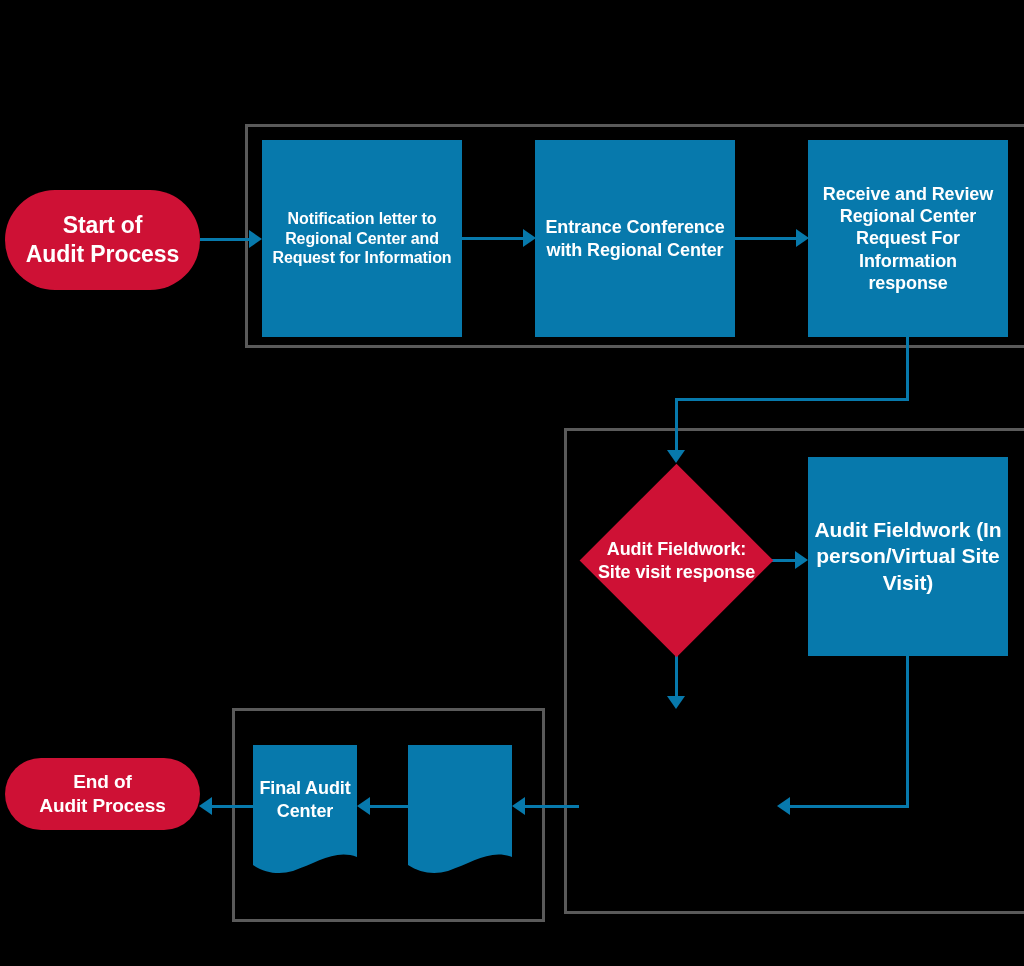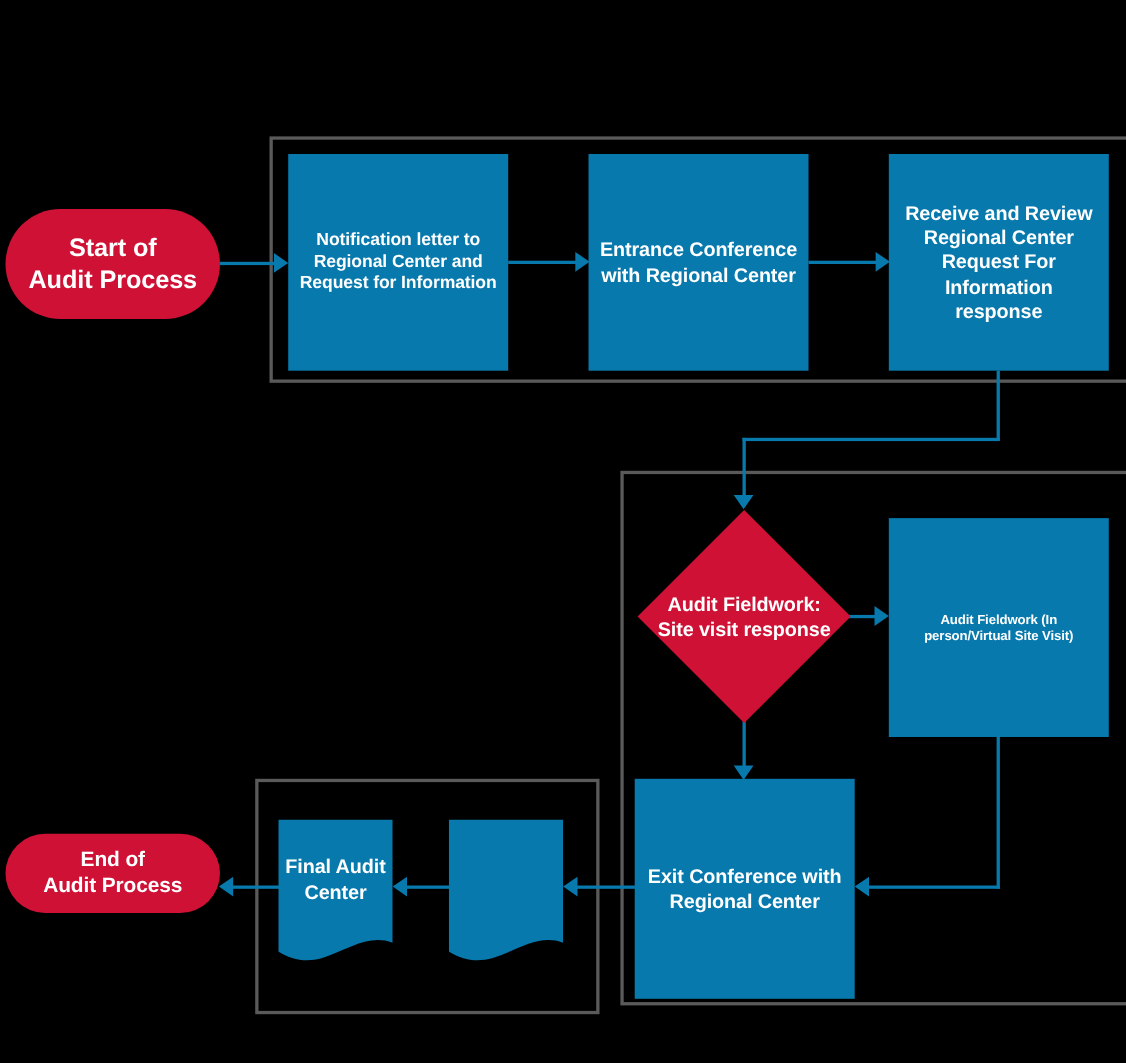--- a/index.html
+++ b/index.html
@@ -185,7 +185,7 @@
     <div class="diamond-label">Audit Fieldwork: Site visit response</div>
   </div>
 
-  <div class="node process" style="left:808px; top:457px; width:200px; height:199px; font-size:12px; padding:0 6px;margin-top:14px;">
+  <div class="node process" style="left:808px; top:457px; width:200px; height:199px; font-size:21px; padding:0 6px;">
     <span>Audit Fieldwork (In person/Virtual Site Visit)</span>
   </div>
 

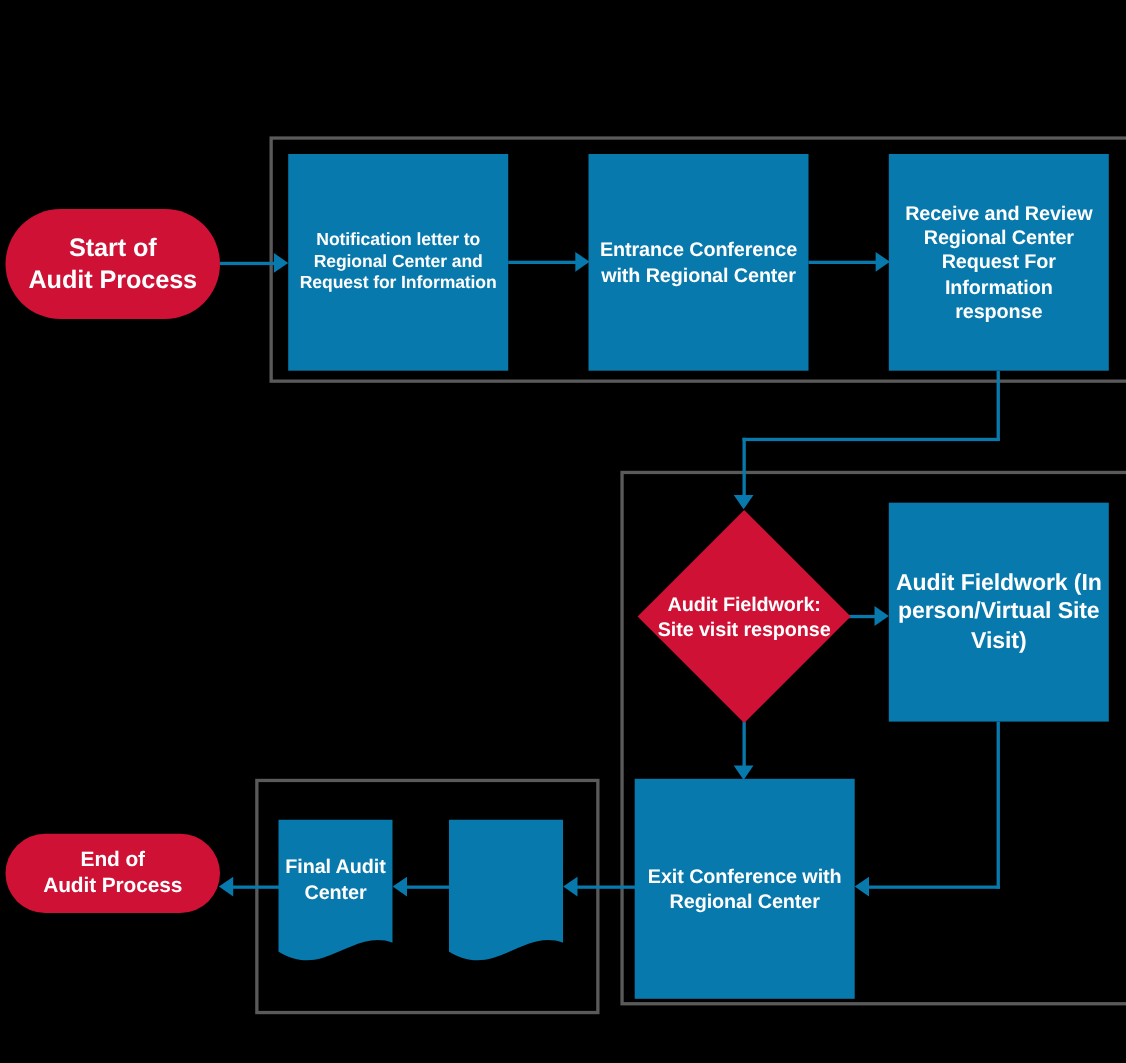--- a/index.html
+++ b/index.html
@@ -189,9 +189,6 @@
     <span>Audit Fieldwork (In person/Virtual Site Visit)</span>
   </div>
 
-  <div class="node process" style="left:577px; top:708px; width:200px; height:200px; font-size:18px; padding:0 10px;">
-    <span>Exit Conference with Regional Center</span>
-  </div>
 
   <div class="node document" style="left:408px; top:745px; width:104px; height:135px; font-size:18px;">
     <svg class="doc-svg" viewBox="0 0 104 135" preserveAspectRatio="none">

